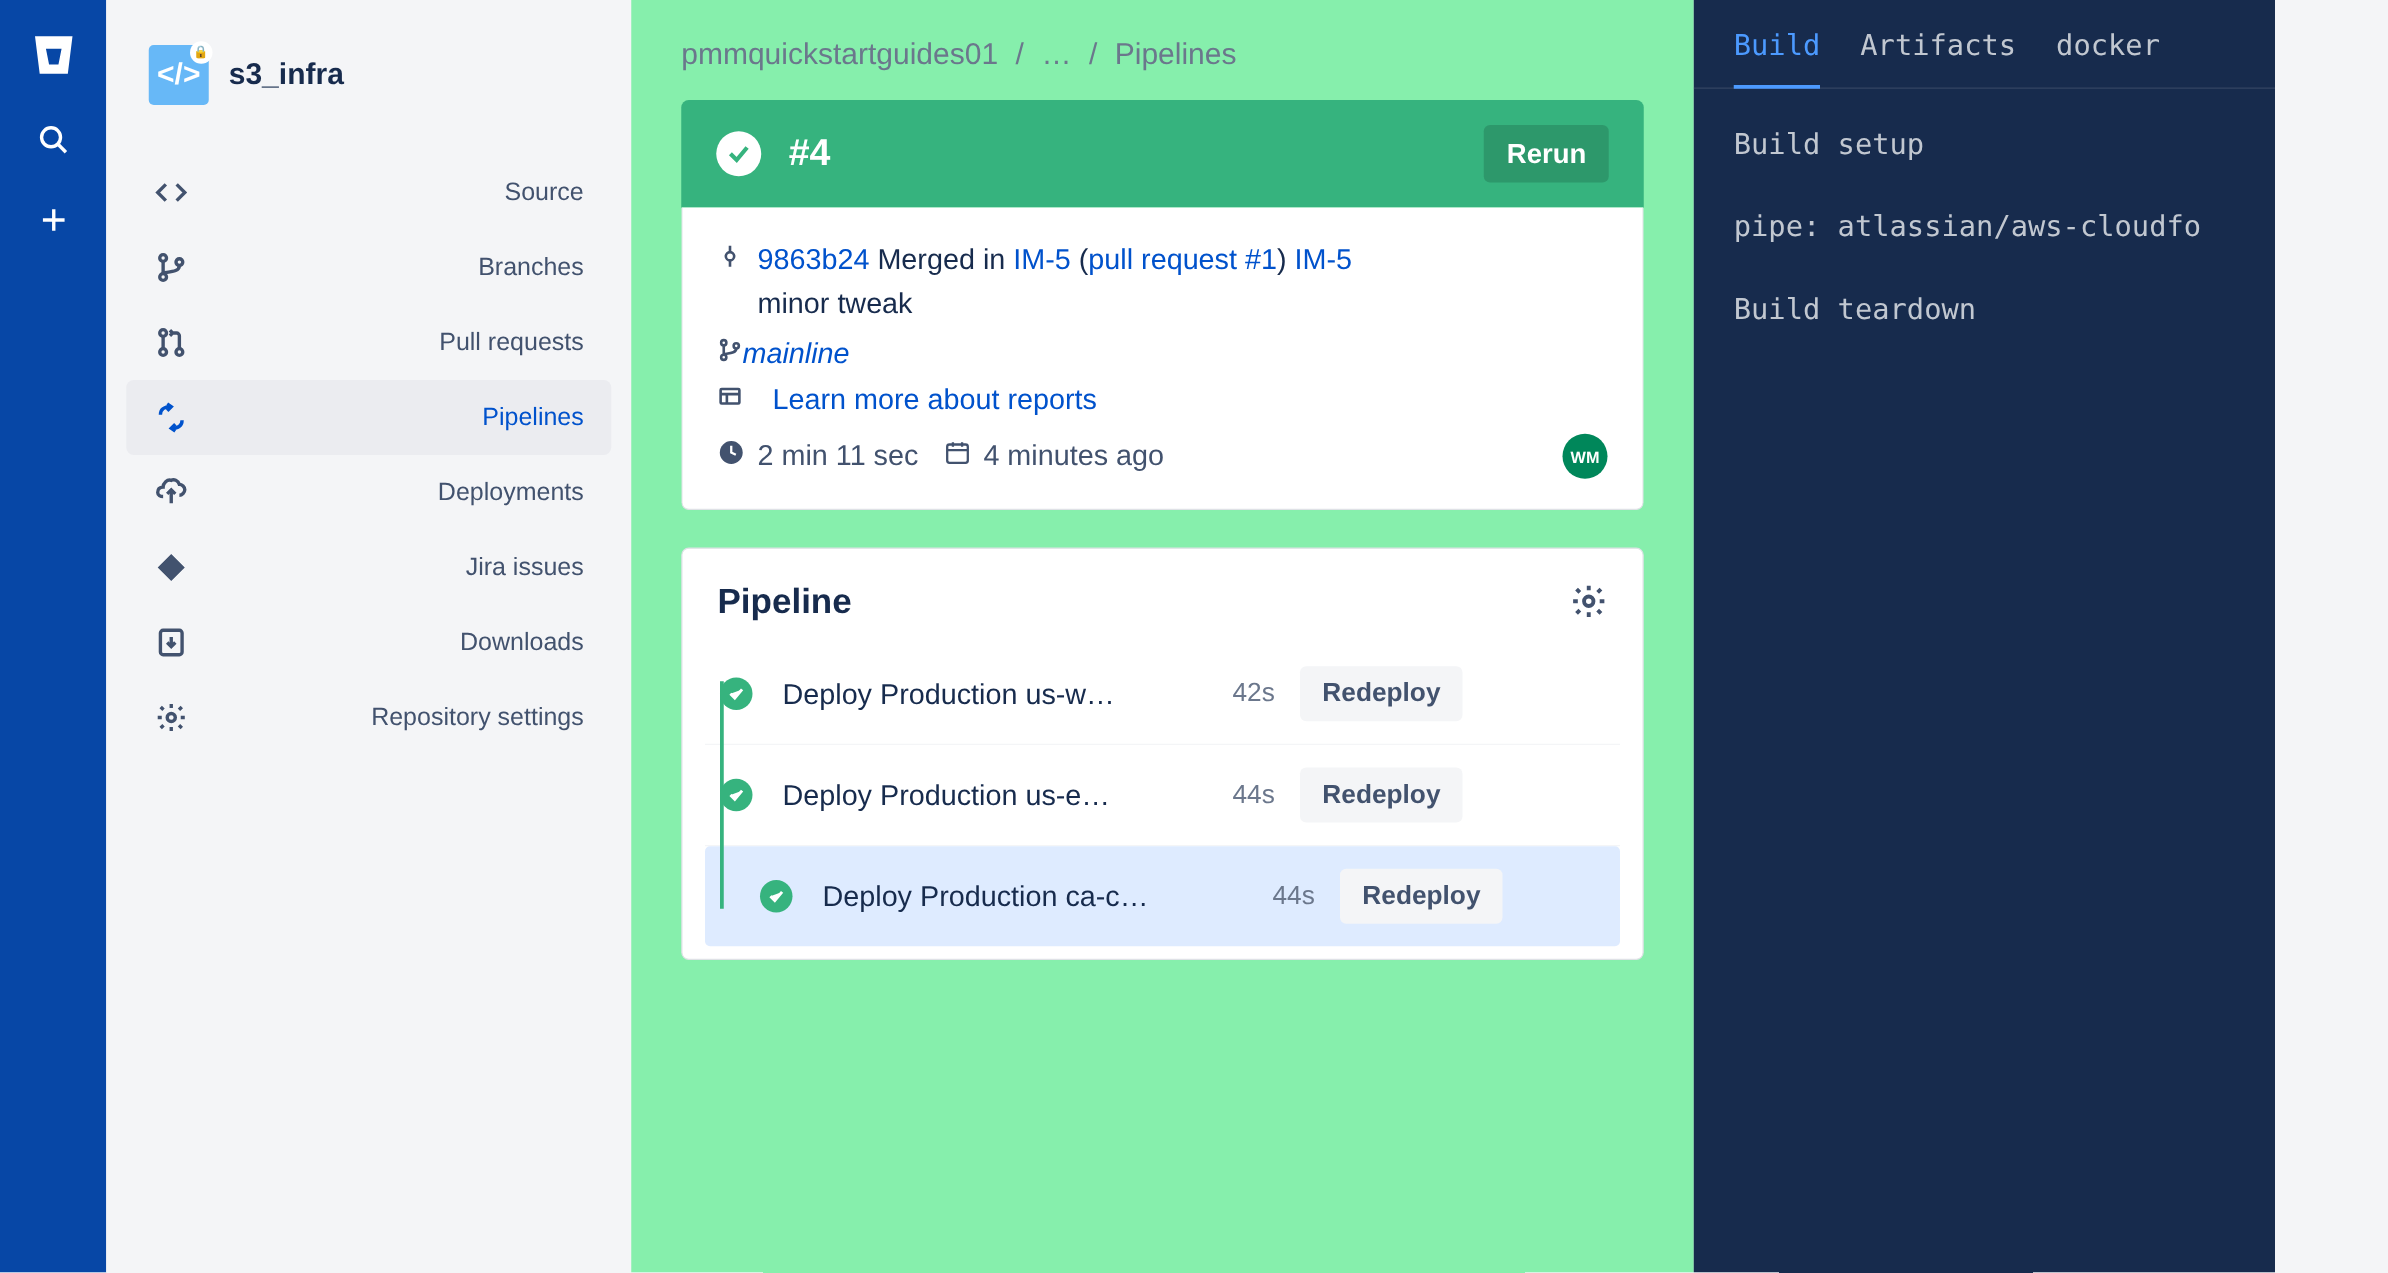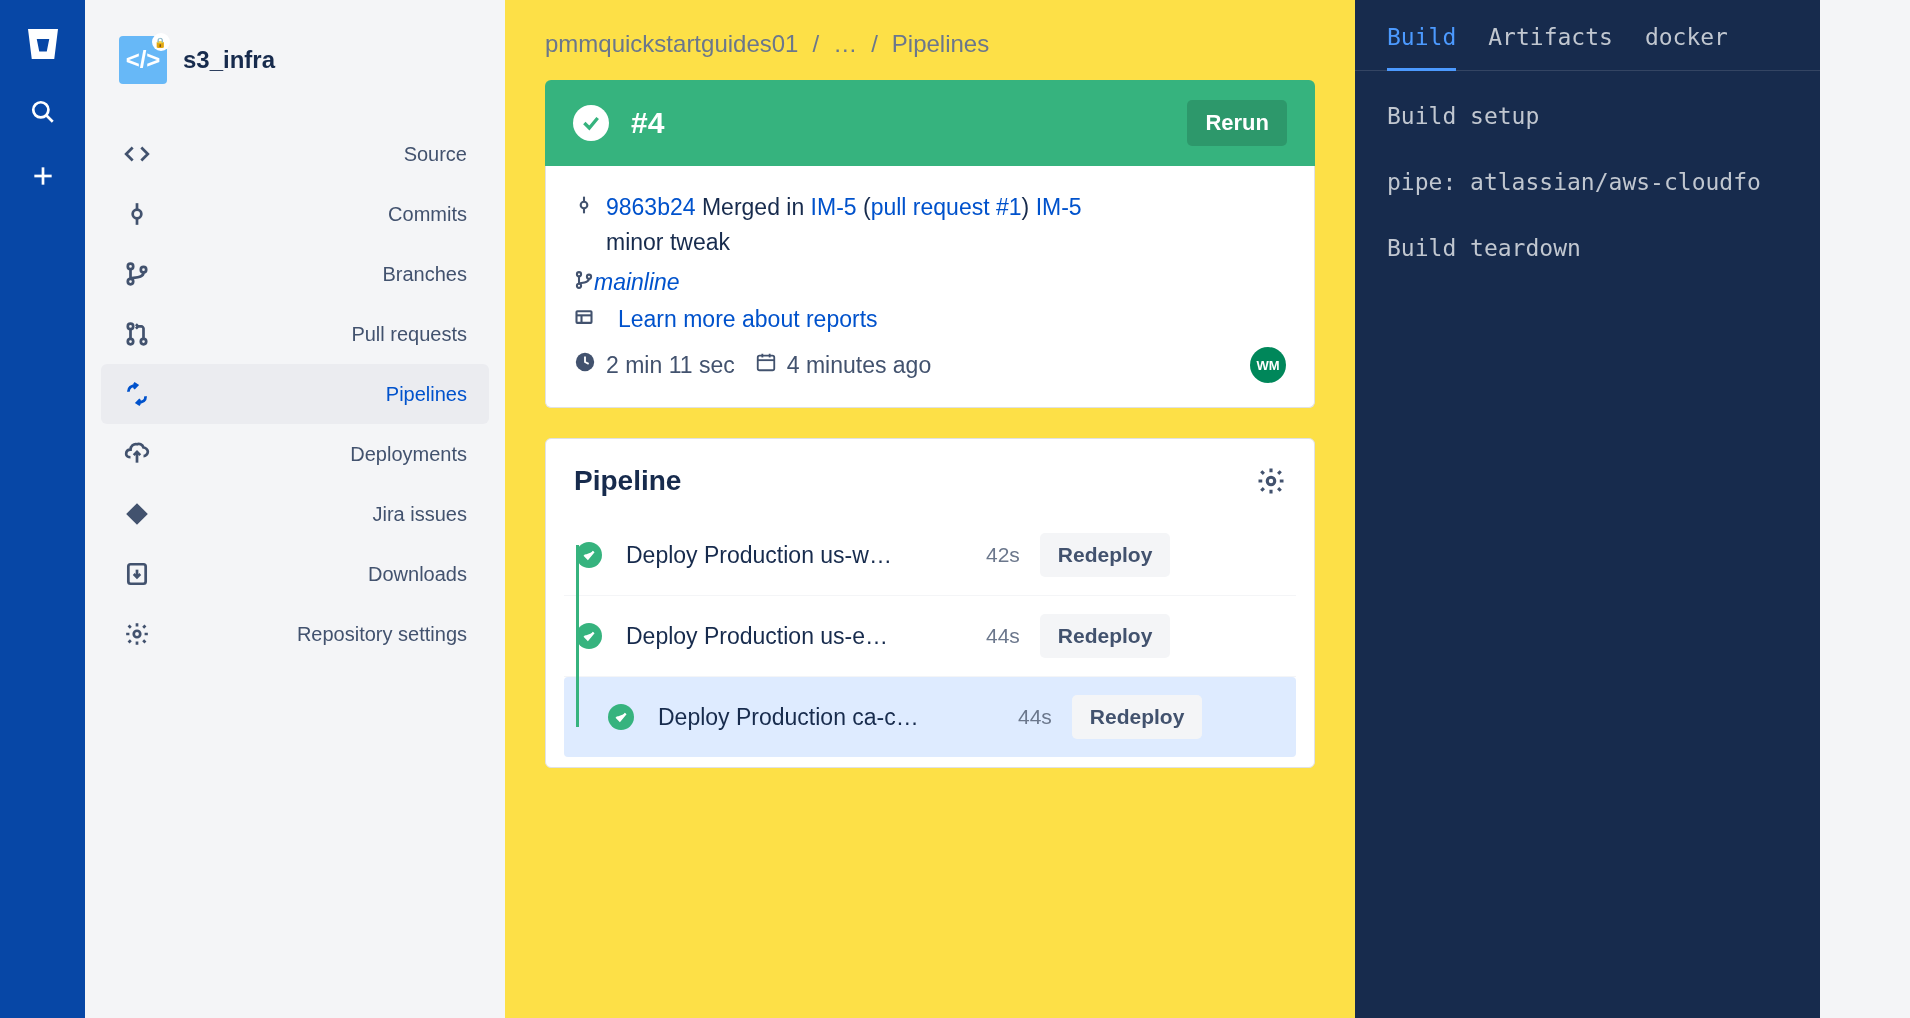--- a/index.html
+++ b/index.html
@@ -17,7 +17,7 @@
 .nav-item.active { background: #ebecf0; color: #0052cc; }
 .nav-item.active .nav-icon { color: #0052cc; }
 .nav-icon { width: 28px; height: 28px; display: flex; align-items: center; justify-content: center; }
-.main { flex: 1; background: #fde047; padding: 30px 40px; overflow: auto; max-width: 850px; }
+.main { flex: 1; background: #86efac; padding: 30px 40px; overflow: auto; max-width: 850px; }
 .breadcrumb { color: #6b778c; font-size: 24px; margin-bottom: 22px; display: flex; gap: 14px; }
 .breadcrumb span { cursor: pointer; }
 .banner { background: #36b37e; color: #fff; border-radius: 6px 6px 0 0; padding: 20px 28px; display: flex; align-items: center; justify-content: space-between; }

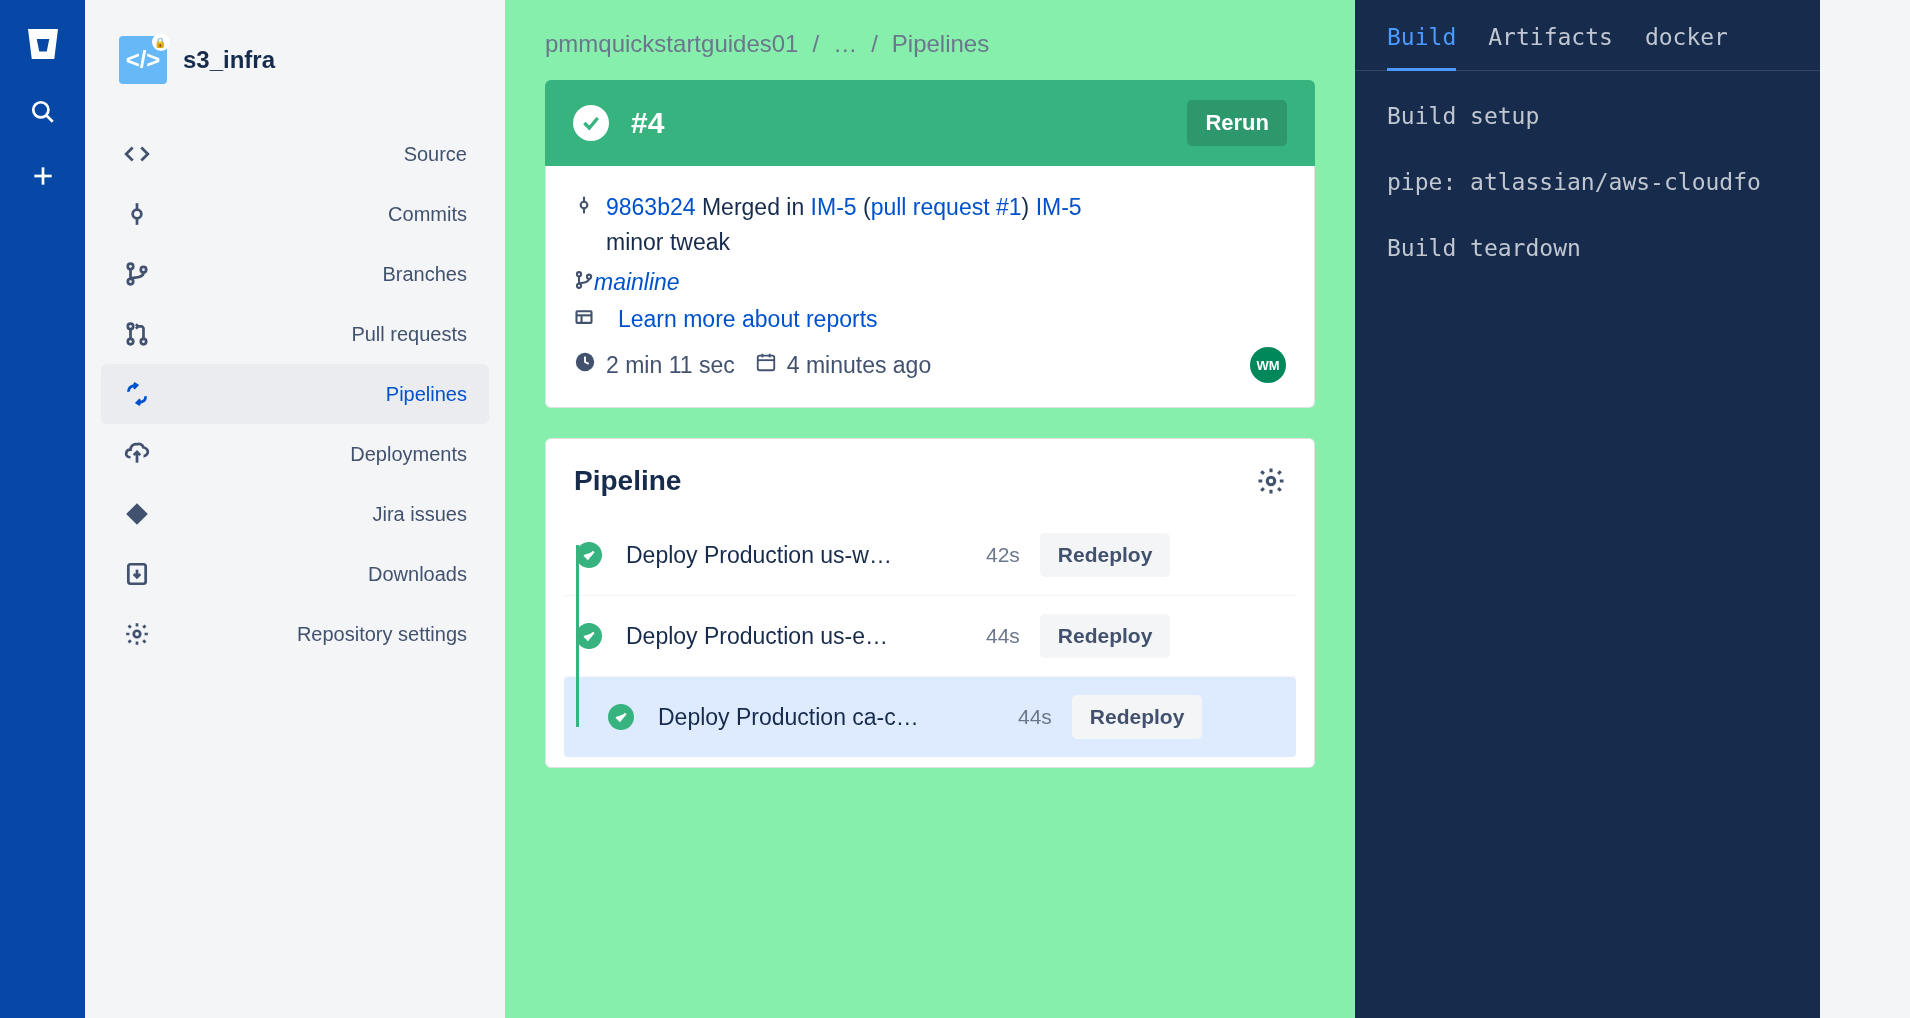--- a/index.html
+++ b/index.html
@@ -103,16 +103,6 @@
   <div class="nav-item">
     <span class="nav-icon">
         <svg class="icon-svg" viewBox="0 0 24 24" fill="none" stroke="currentColor" stroke-width="2.5">
-          <circle cx="12" cy="12" r="4"></circle>
-          <line x1="12" y1="2" x2="12" y2="8"></line>
-          <line x1="12" y1="16" x2="12" y2="22"></line>
-        </svg>
-      </span>
-    <span>Commits</span>
-  </div>
-  <div class="nav-item">
-    <span class="nav-icon">
-        <svg class="icon-svg" viewBox="0 0 24 24" fill="none" stroke="currentColor" stroke-width="2.5">
           <circle cx="6" cy="5" r="2.5"></circle>
           <circle cx="6" cy="19" r="2.5"></circle>
           <circle cx="18" cy="8" r="2.5"></circle>

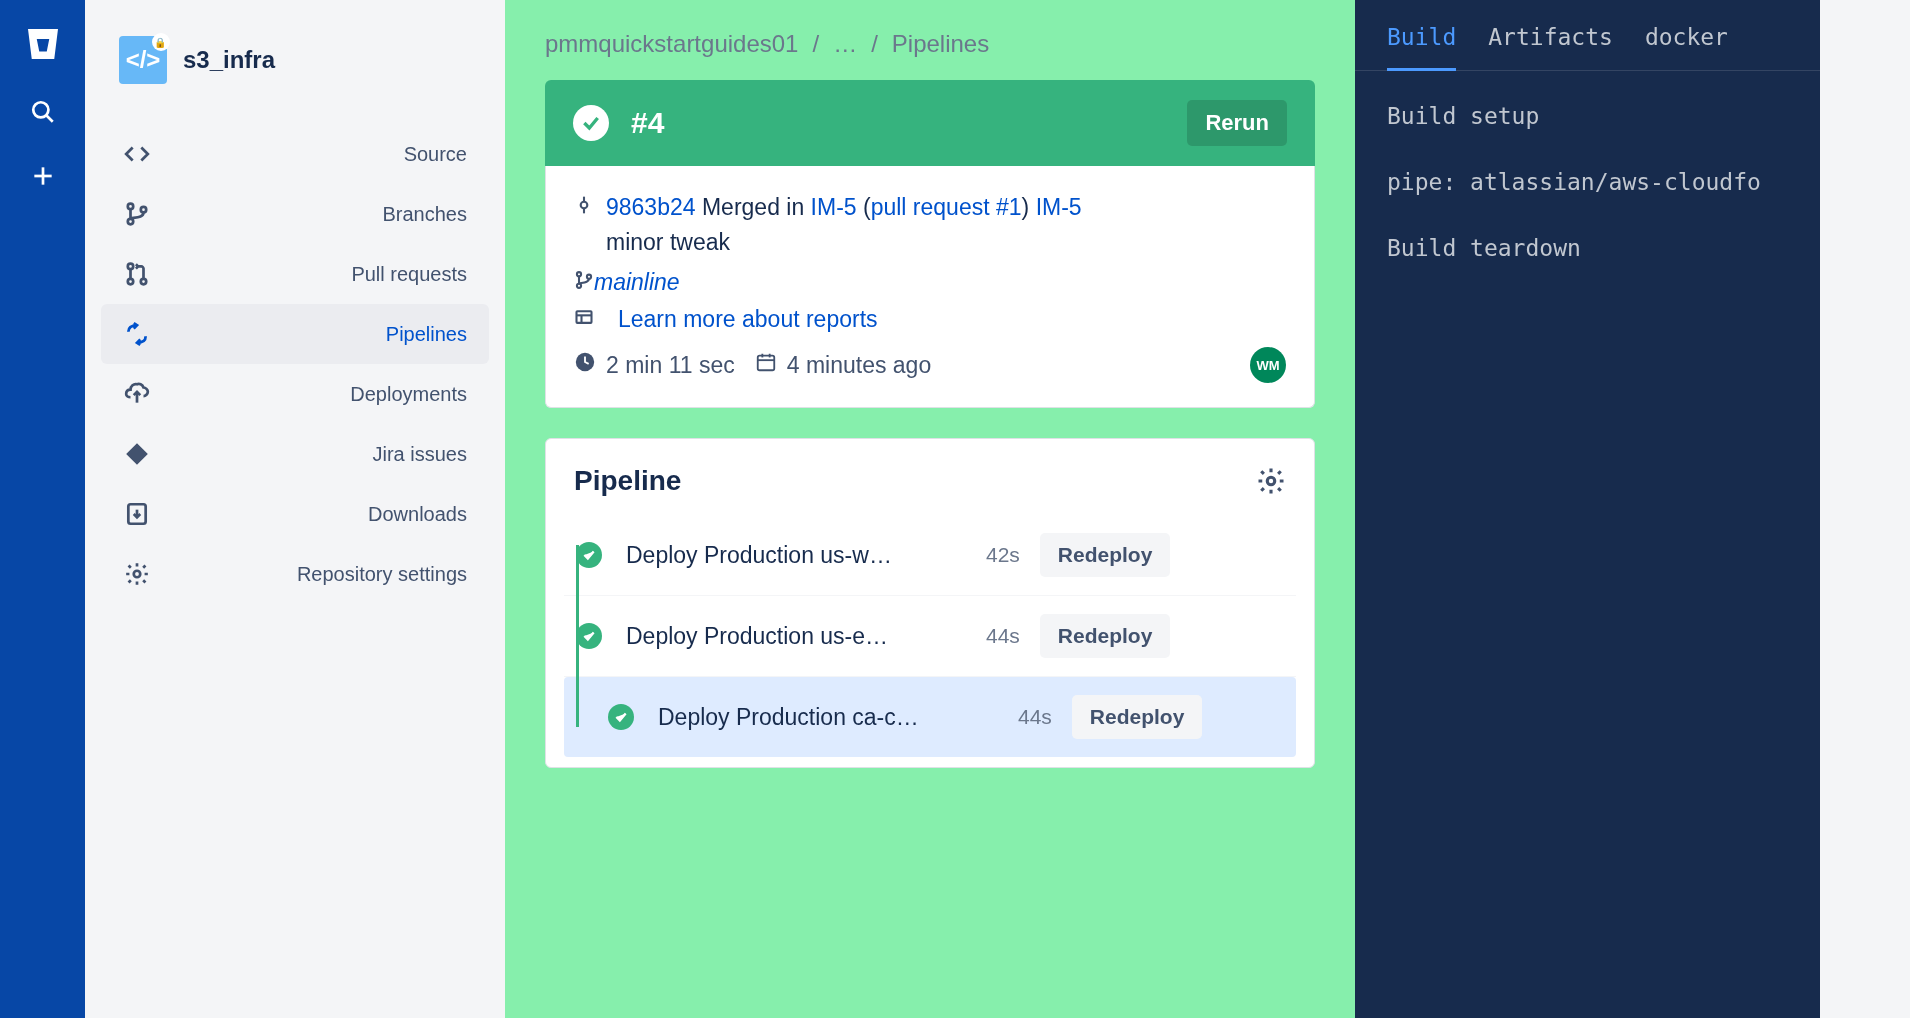--- a/index.html
+++ b/index.html
@@ -35,7 +35,7 @@
 .reports-line { display: flex; align-items: center; gap: 24px; font-size: 23px; margin-bottom: 14px; }
 .reports-line a { color: #0052cc; text-decoration: none; font-weight: 500; }
 .meta-line { display: flex; align-items: center; gap: 20px; font-size: 23px; color: #42526e; }
-.meta-item { display: flex; align-items: center; gap: 10px; }
+.meta-item { display: flex; gap: 10px; }
 .avatar { width: 36px; height: 36px; background: #00875a; border-radius: 50%; color: #fff; font-size: 13px; font-weight: 600; display: flex; align-items: center; justify-content: center; margin-left: auto; }
 .section { background: #fff; border: 1px solid #dfe1e6; border-radius: 6px; margin-top: 30px; padding: 26px 0 10px 0; }
 .section-header { display: flex; align-items: center; justify-content: space-between; padding: 0 28px 18px 28px; }

